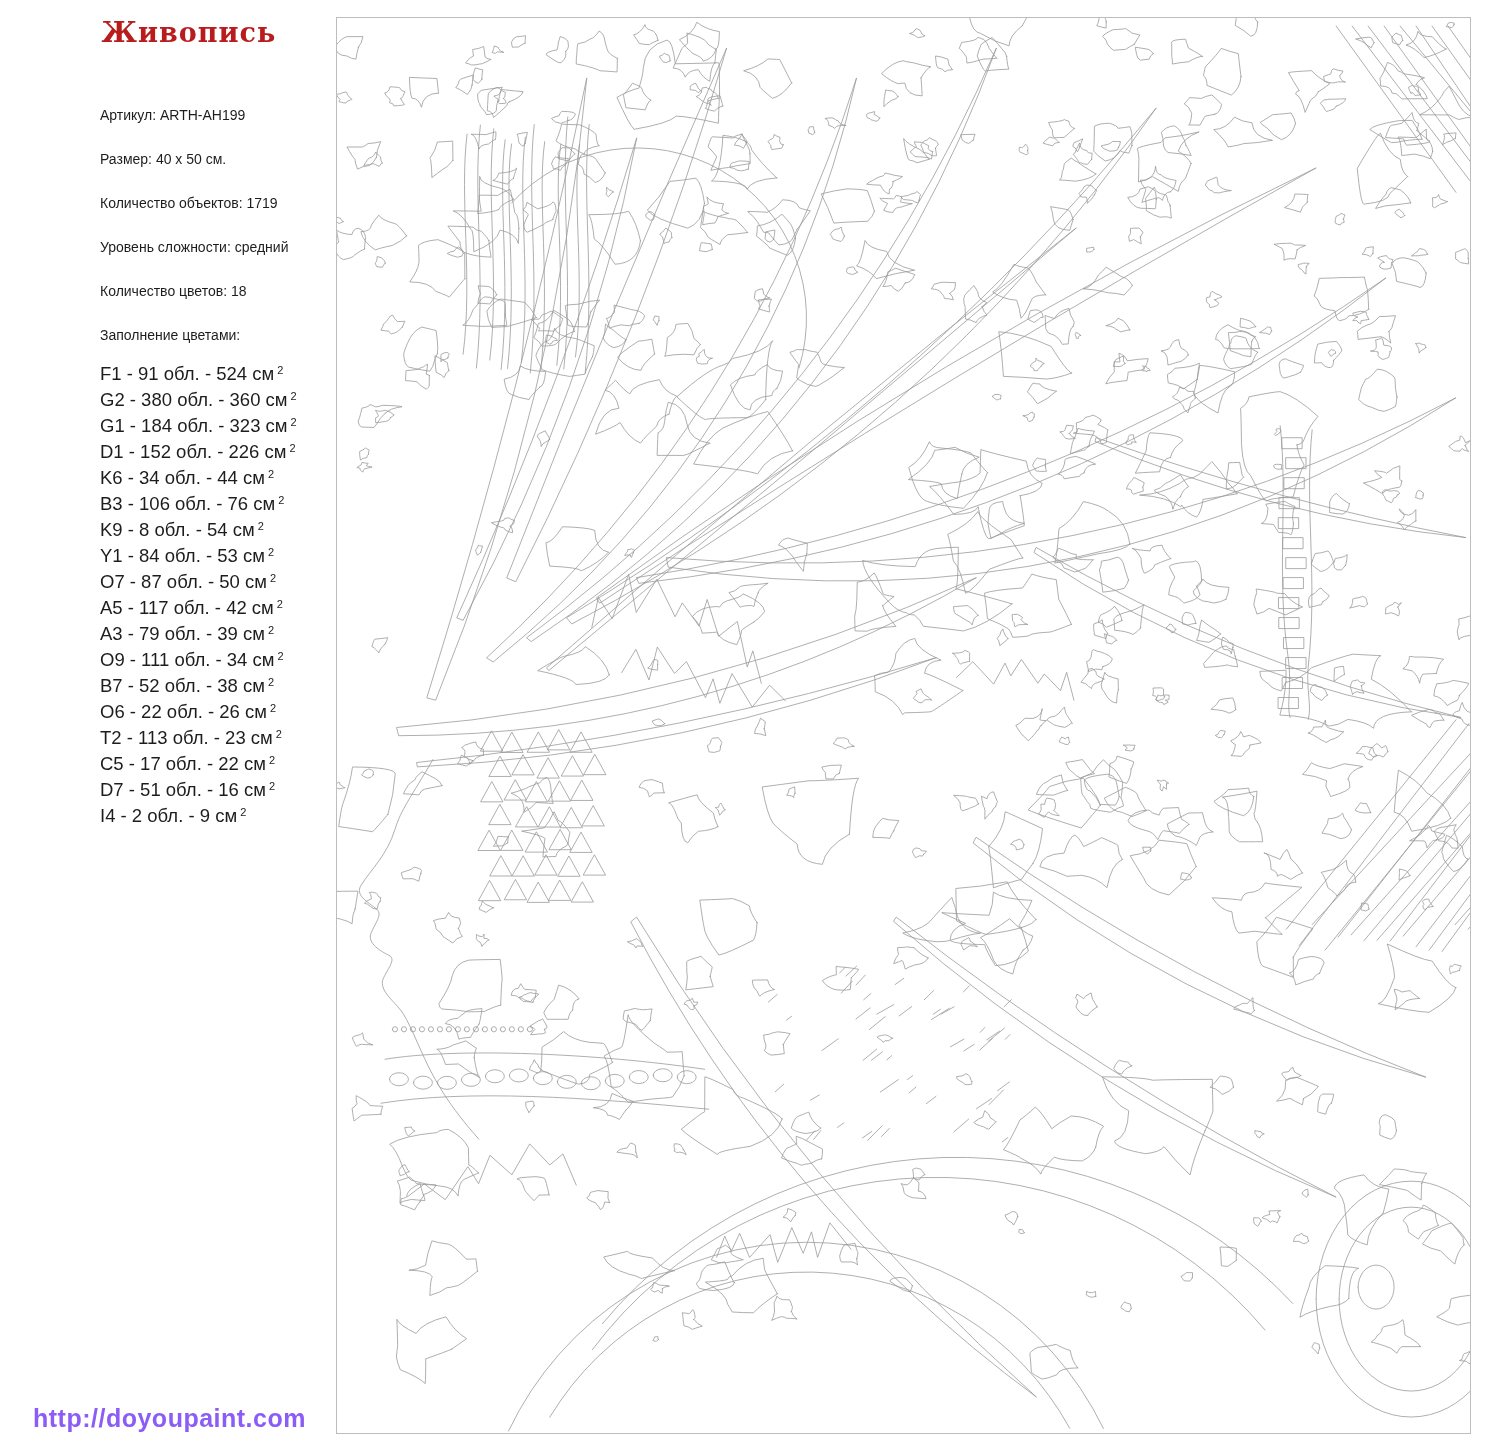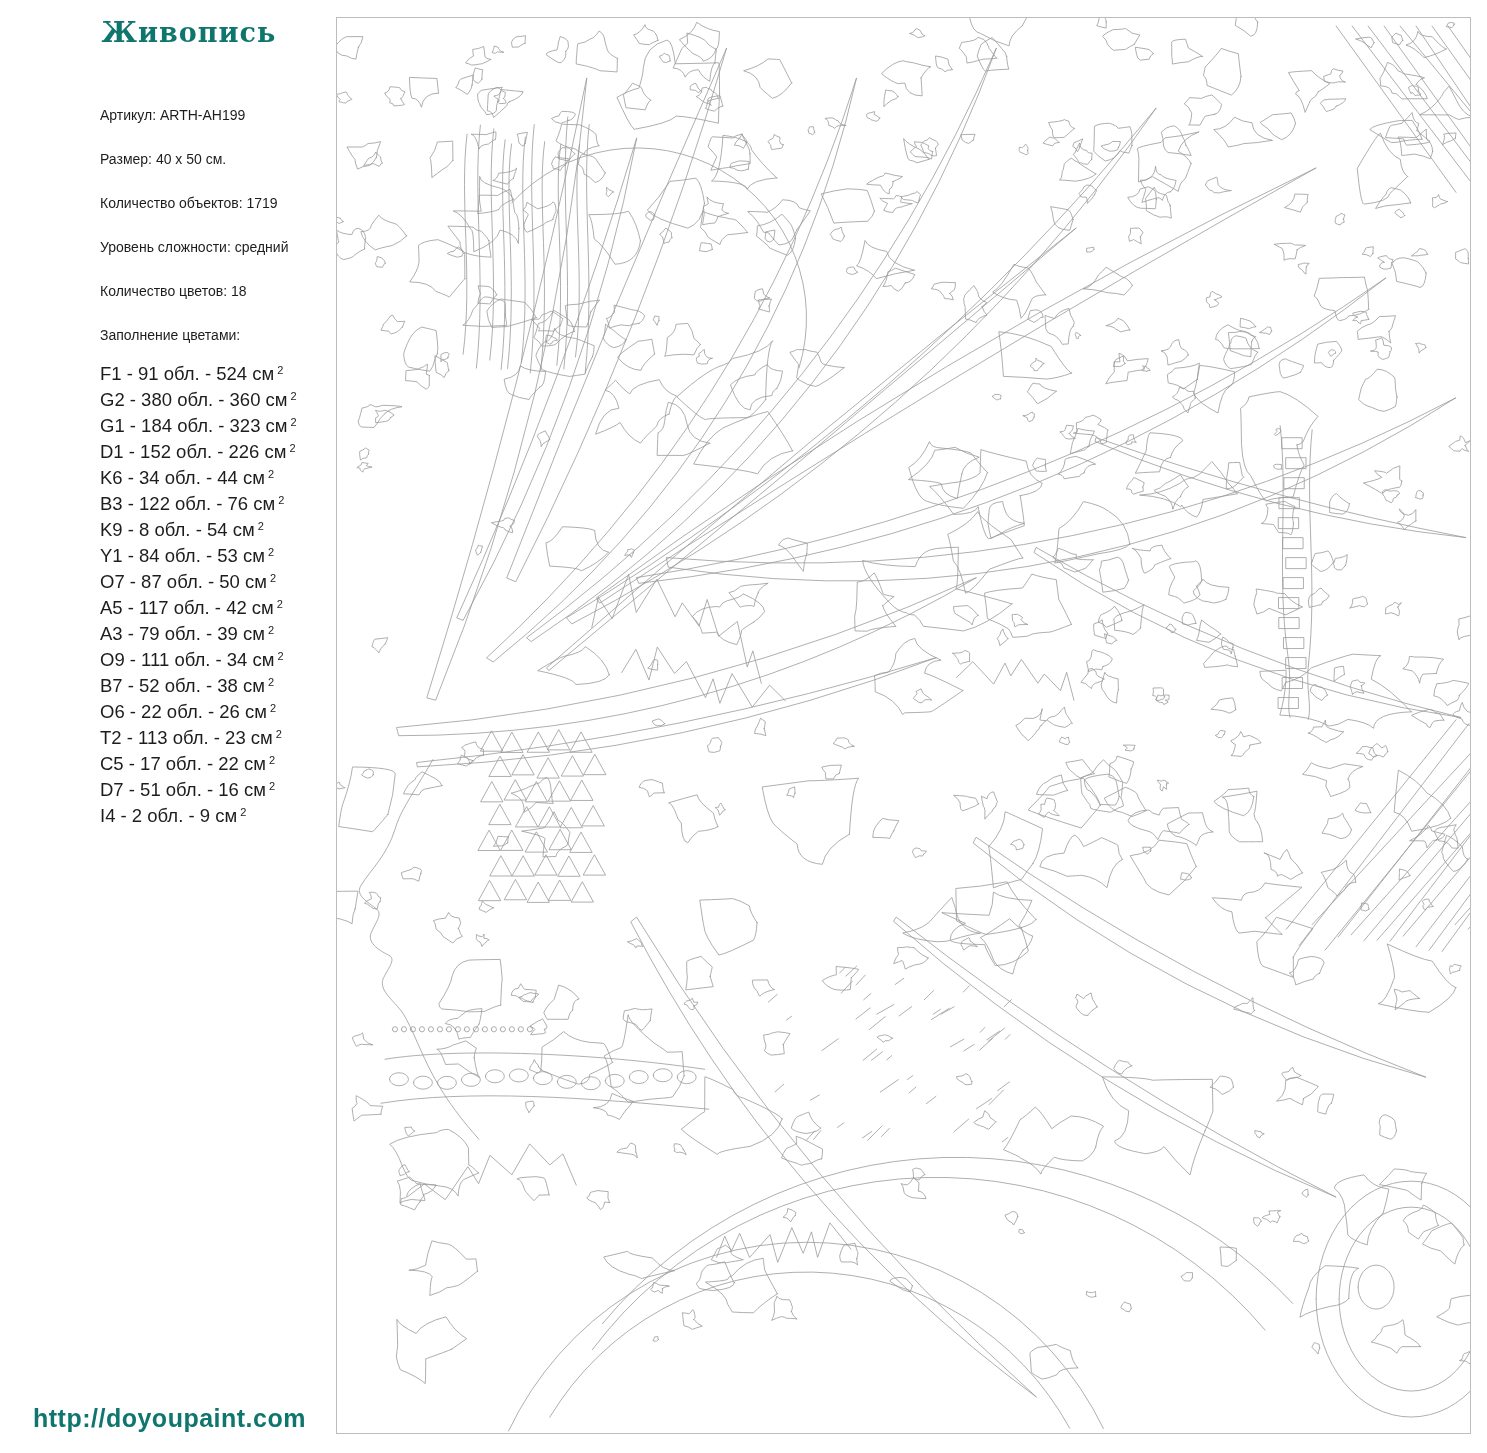--- a/index.html
+++ b/index.html
@@ -10,7 +10,7 @@
   
   .brand { position:absolute; left:84px; top:14px; width:210px; text-align:center;
            font-family:"DejaVu Serif", serif; font-weight:bold; font-size:27px; line-height:37px;
-           letter-spacing:1px; color:#0f766e; }
+           letter-spacing:1px; color:#b91c1c; }
   .brand .tm { font-size:13px; vertical-align:14px; margin-left:6px; letter-spacing:0; }
 
   .info { position:absolute; left:100px; top:104px; width:250px; font-size:14px; line-height:22px; }

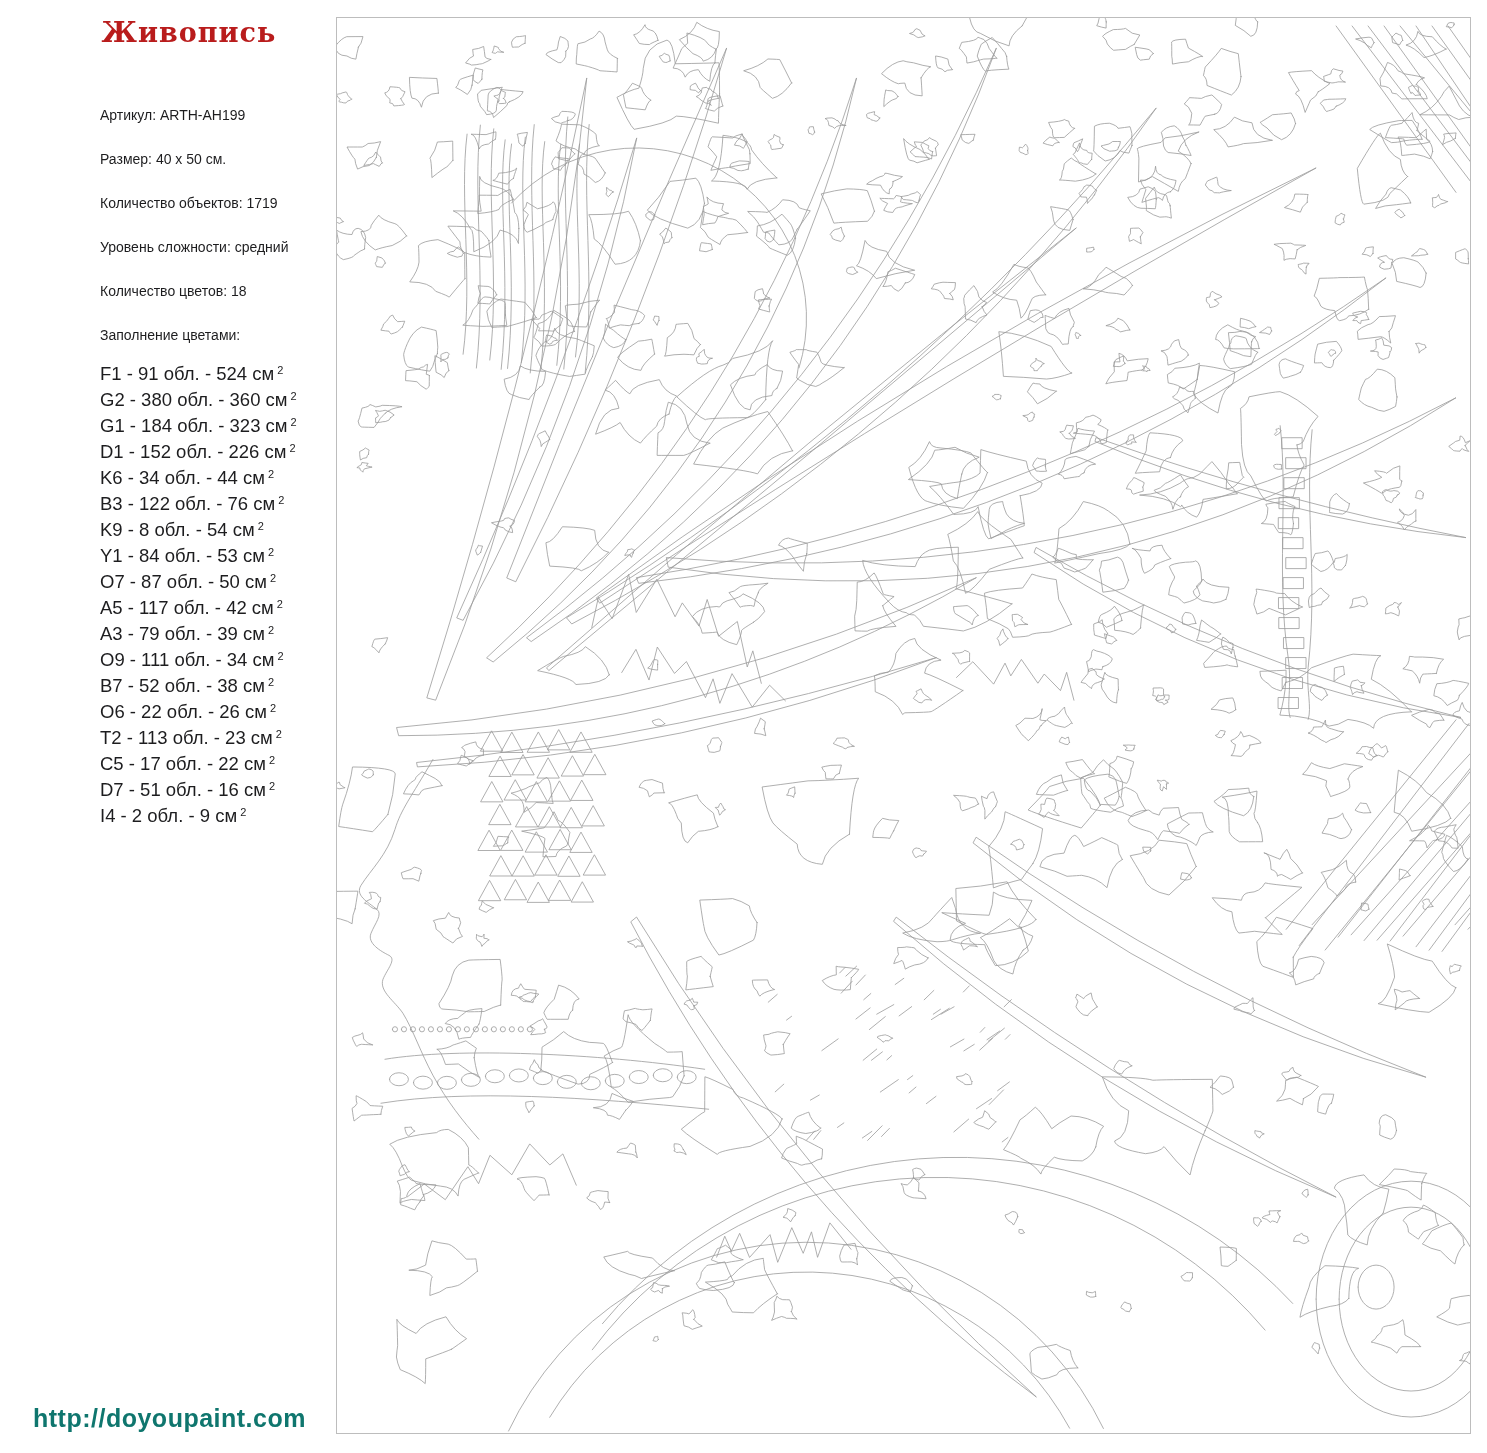--- a/index.html
+++ b/index.html
@@ -53,7 +53,7 @@
       <div class="color-row"><span>G1 - 184 обл. - 323 см</span><sup>2</sup></div>
       <div class="color-row"><span>D1 - 152 обл. - 226 см</span><sup>2</sup></div>
       <div class="color-row"><span>K6 - 34 обл. - 44 см</span><sup>2</sup></div>
-      <div class="color-row"><span>B3 - 122 обл. - 76 см</span><sup>2</sup></div>
+      <div class="color-row"><span>B3 - 106 обл. - 76 см</span><sup>2</sup></div>
       <div class="color-row"><span>K9 - 8 обл. - 54 см</span><sup>2</sup></div>
       <div class="color-row"><span>Y1 - 84 обл. - 53 см</span><sup>2</sup></div>
       <div class="color-row"><span>O7 - 87 обл. - 50 см</span><sup>2</sup></div>

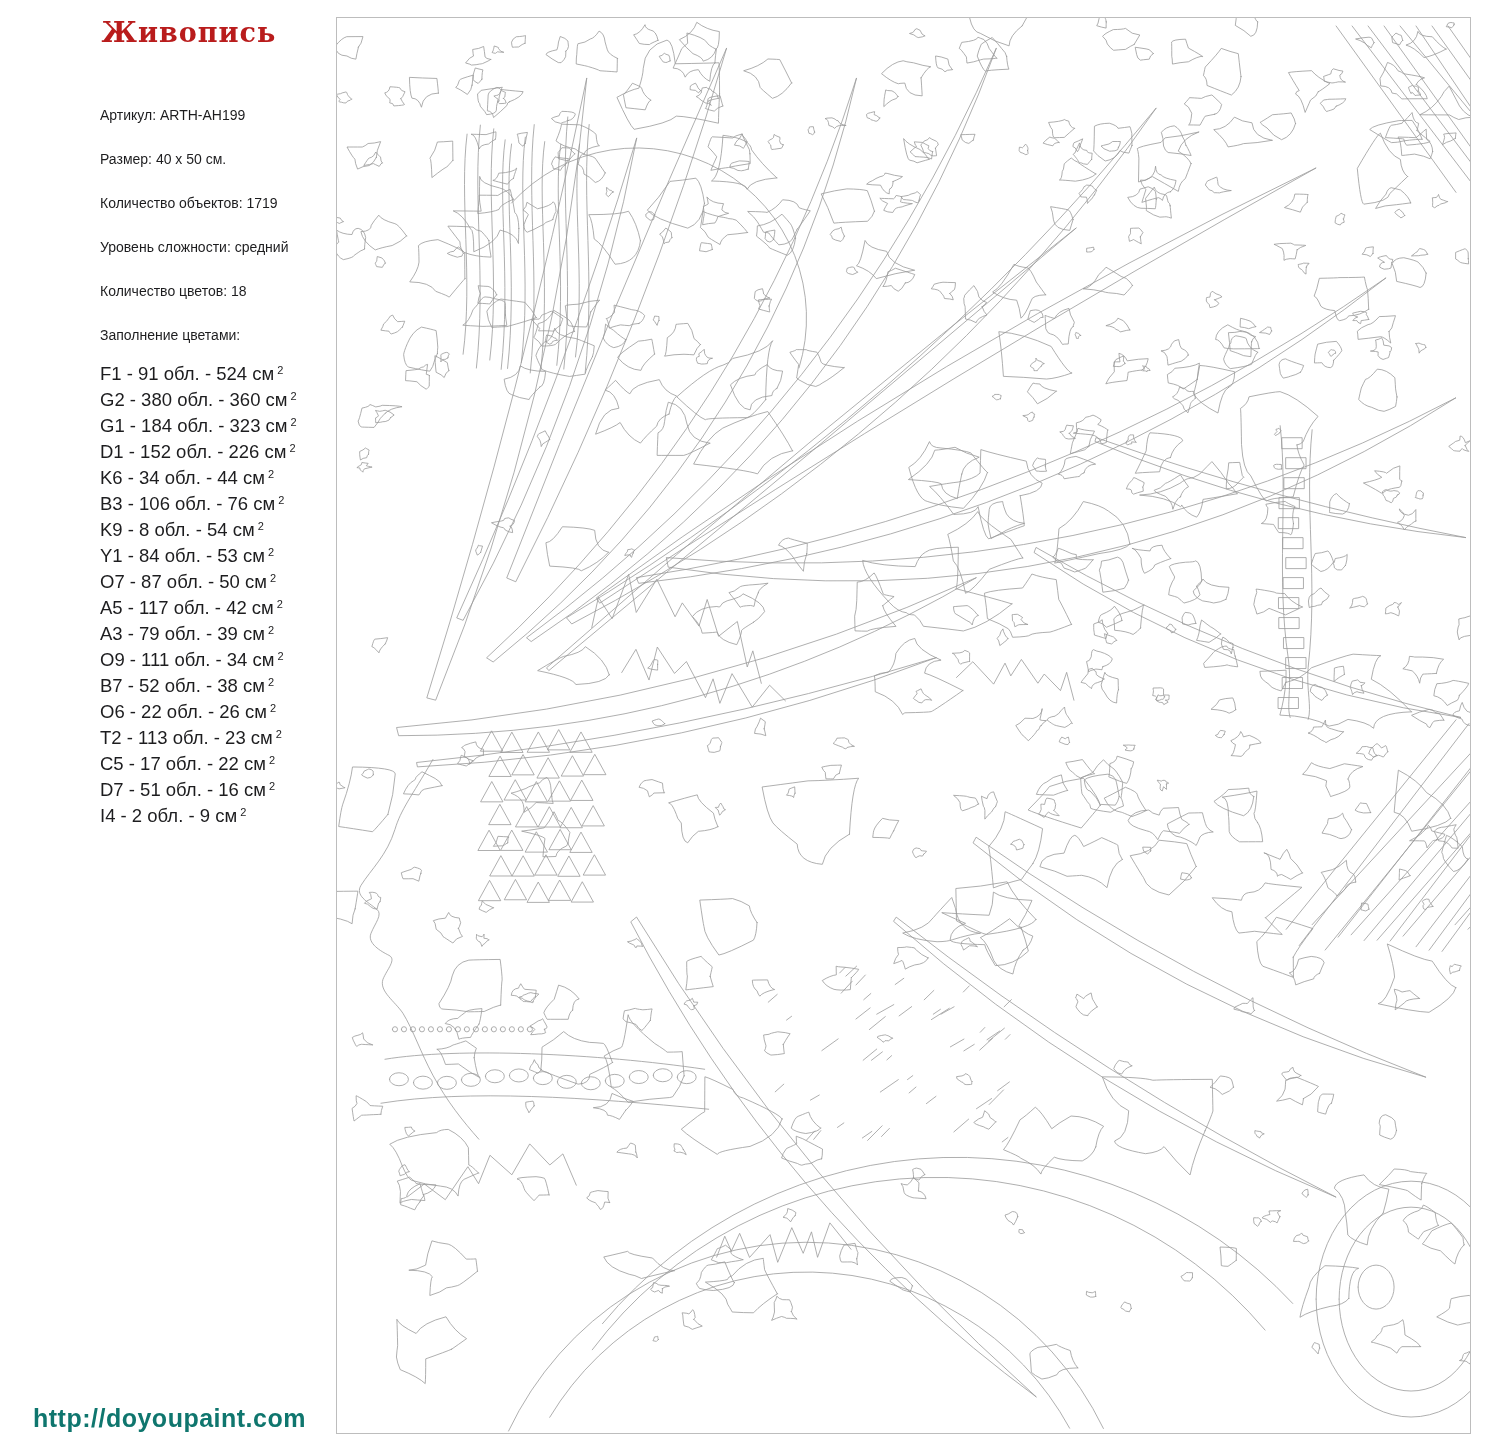--- a/index.html
+++ b/index.html
@@ -22,7 +22,7 @@
   .color-row sup { font-size:11px; vertical-align:6px; margin-left:3px; }
 
   .site-url { position:absolute; left:33px; top:1404px; font-size:25px; letter-spacing:0.5px;
-              font-weight:bold; color:#0f766e; font-stretch:normal; }
+              font-weight:bold; color:#8b5cf6; font-stretch:normal; }
 
   
   .artwork-frame { position:absolute; left:336px; top:17px; width:1135px; height:1417px;

